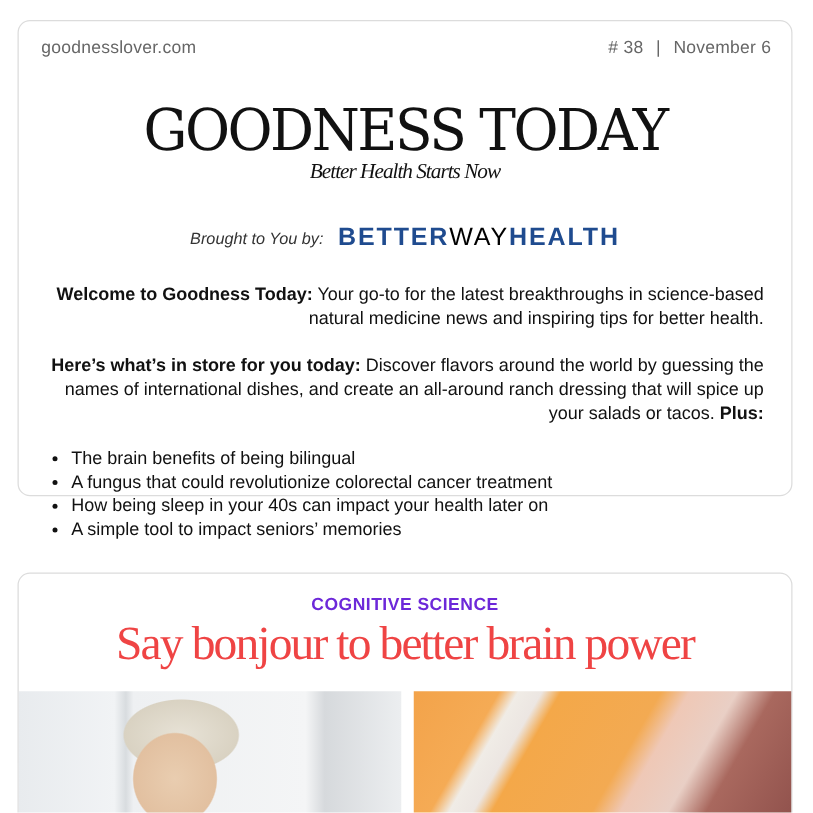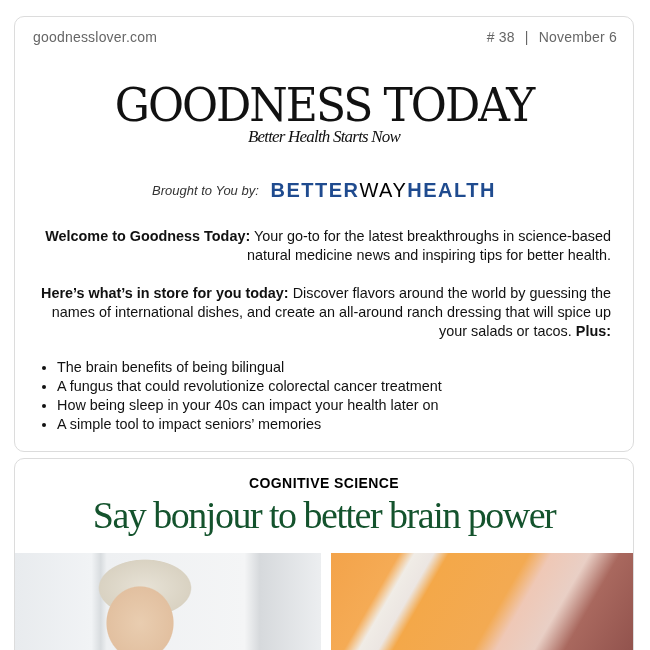--- a/index.html
+++ b/index.html
@@ -5,7 +5,7 @@
   html, body { margin:0; padding:0; }
   body { width:650px; height:650px; overflow:hidden; background:#ffffff; font-family:"Liberation Sans", sans-serif; color:#111; position:relative; }
   .card { position:absolute; left:14px; width:620px; border:1px solid #dcdcdc; border-radius:10px; background:#fff; box-sizing:border-box; }
-  #card1 { top:16px; height:436px; }
+  #card1 { top:16px; height:381px; }
   #card2 { top:458px; height:220px; overflow:hidden; }
   .topbar { position:absolute; top:12px; left:18px; right:16px; font-size:14px; color:#666; display:flex; justify-content:space-between; letter-spacing:0.2px; }
   .logo { position:absolute; top:62px; left:0; right:0; text-align:center; font-family:"DejaVu Serif", serif; font-size:44px; letter-spacing:-2px; color:#111; font-weight:normal; transform:scaleY(1.05); }

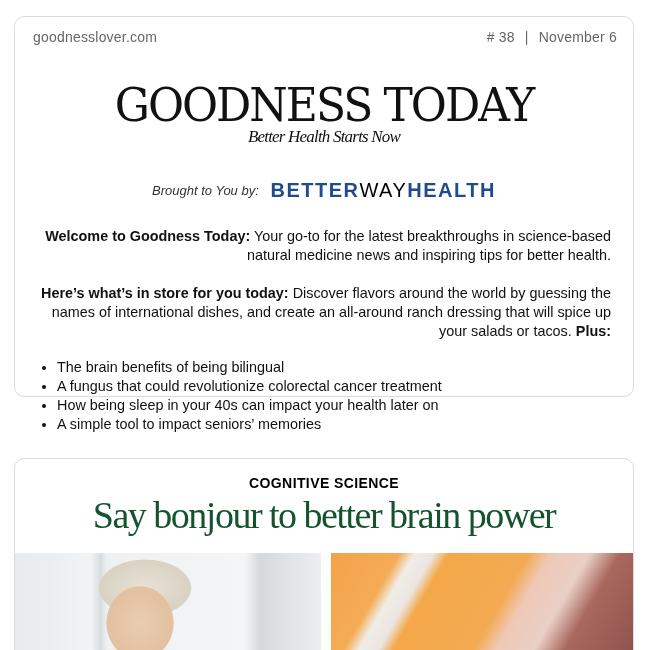--- a/index.html
+++ b/index.html
@@ -21,7 +21,7 @@
   .body-text b { font-weight:bold; }
   ul.bullets { position:absolute; top:341px; left:17px; margin:0; padding:0 0 0 25px; font-size:14.4px; line-height:19px; }
   ul.bullets li { margin:0; }
-  .kicker { position:absolute; top:16px; left:0; right:0; text-align:center; color:#000000; font-weight:bold; font-size:14px; letter-spacing:0.4px; }
+  .kicker { position:absolute; top:16px; left:0; right:0; text-align:center; color:#6d28d9; font-weight:bold; font-size:14px; letter-spacing:0.4px; }
   .headline { position:absolute; top:34px; left:0; right:0; text-align:center; font-family:"Liberation Serif", serif; font-size:38px; letter-spacing:-1.5px; color:#14532d; }
   .img { position:absolute; top:94px; height:130px; }
   .img-left { left:0; width:306px; background:

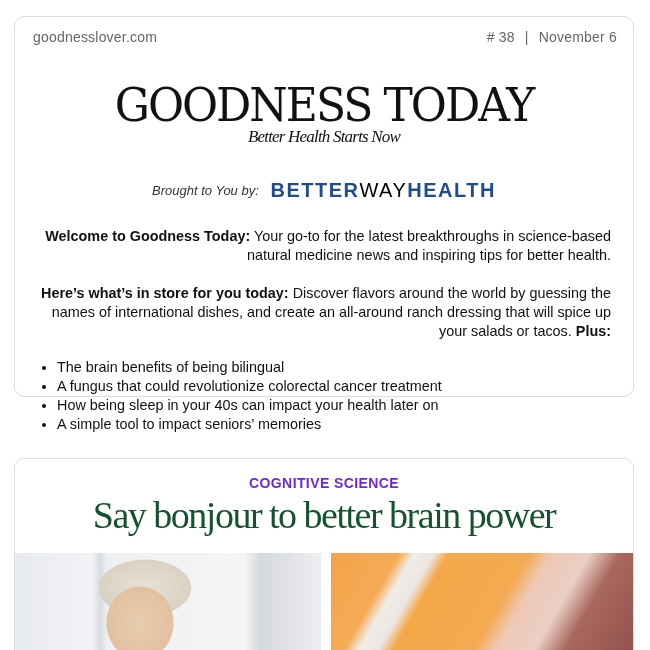--- a/index.html
+++ b/index.html
@@ -22,7 +22,7 @@
   ul.bullets { position:absolute; top:341px; left:17px; margin:0; padding:0 0 0 25px; font-size:14.4px; line-height:19px; }
   ul.bullets li { margin:0; }
   .kicker { position:absolute; top:16px; left:0; right:0; text-align:center; color:#6d28d9; font-weight:bold; font-size:14px; letter-spacing:0.4px; }
-  .headline { position:absolute; top:34px; left:0; right:0; text-align:center; font-family:"Liberation Serif", serif; font-size:38px; letter-spacing:-1.5px; color:#14532d; }
+  .headline { position:absolute; top:34px; left:0; right:0; text-align:center; font-family:"Liberation Serif", serif; font-size:38px; letter-spacing:-1.5px; color:#ef4444; }
   .img { position:absolute; top:94px; height:130px; }
   .img-left { left:0; width:306px; background:
       radial-gradient(ellipse 55px 60px at 125px 70px, #e9cdb0 0%, #e2c0a0 60%, transparent 62%),

